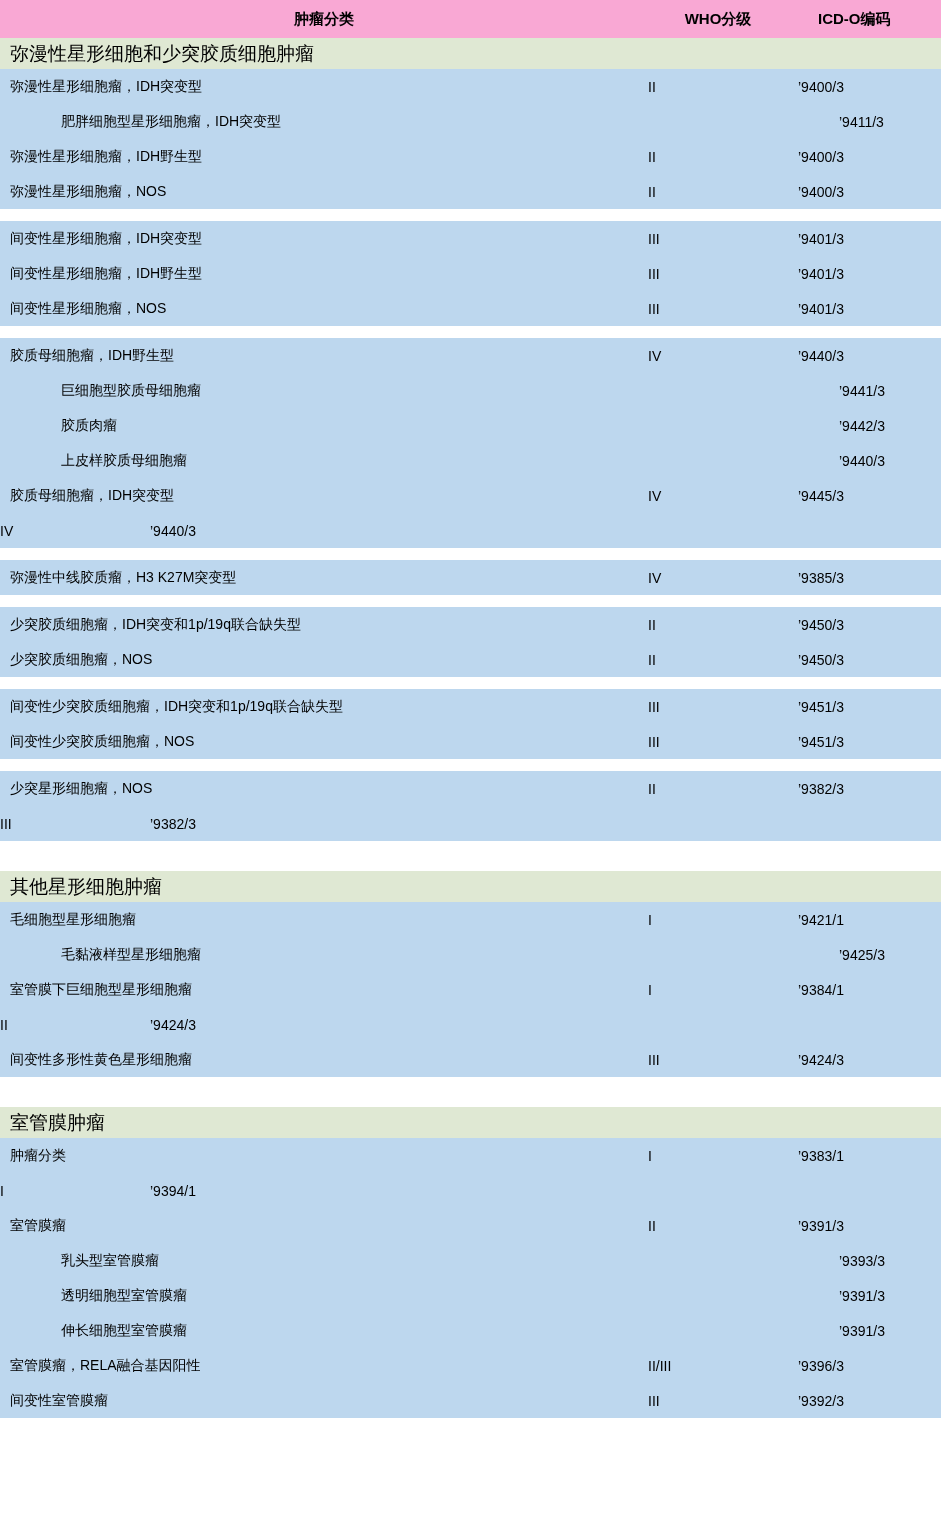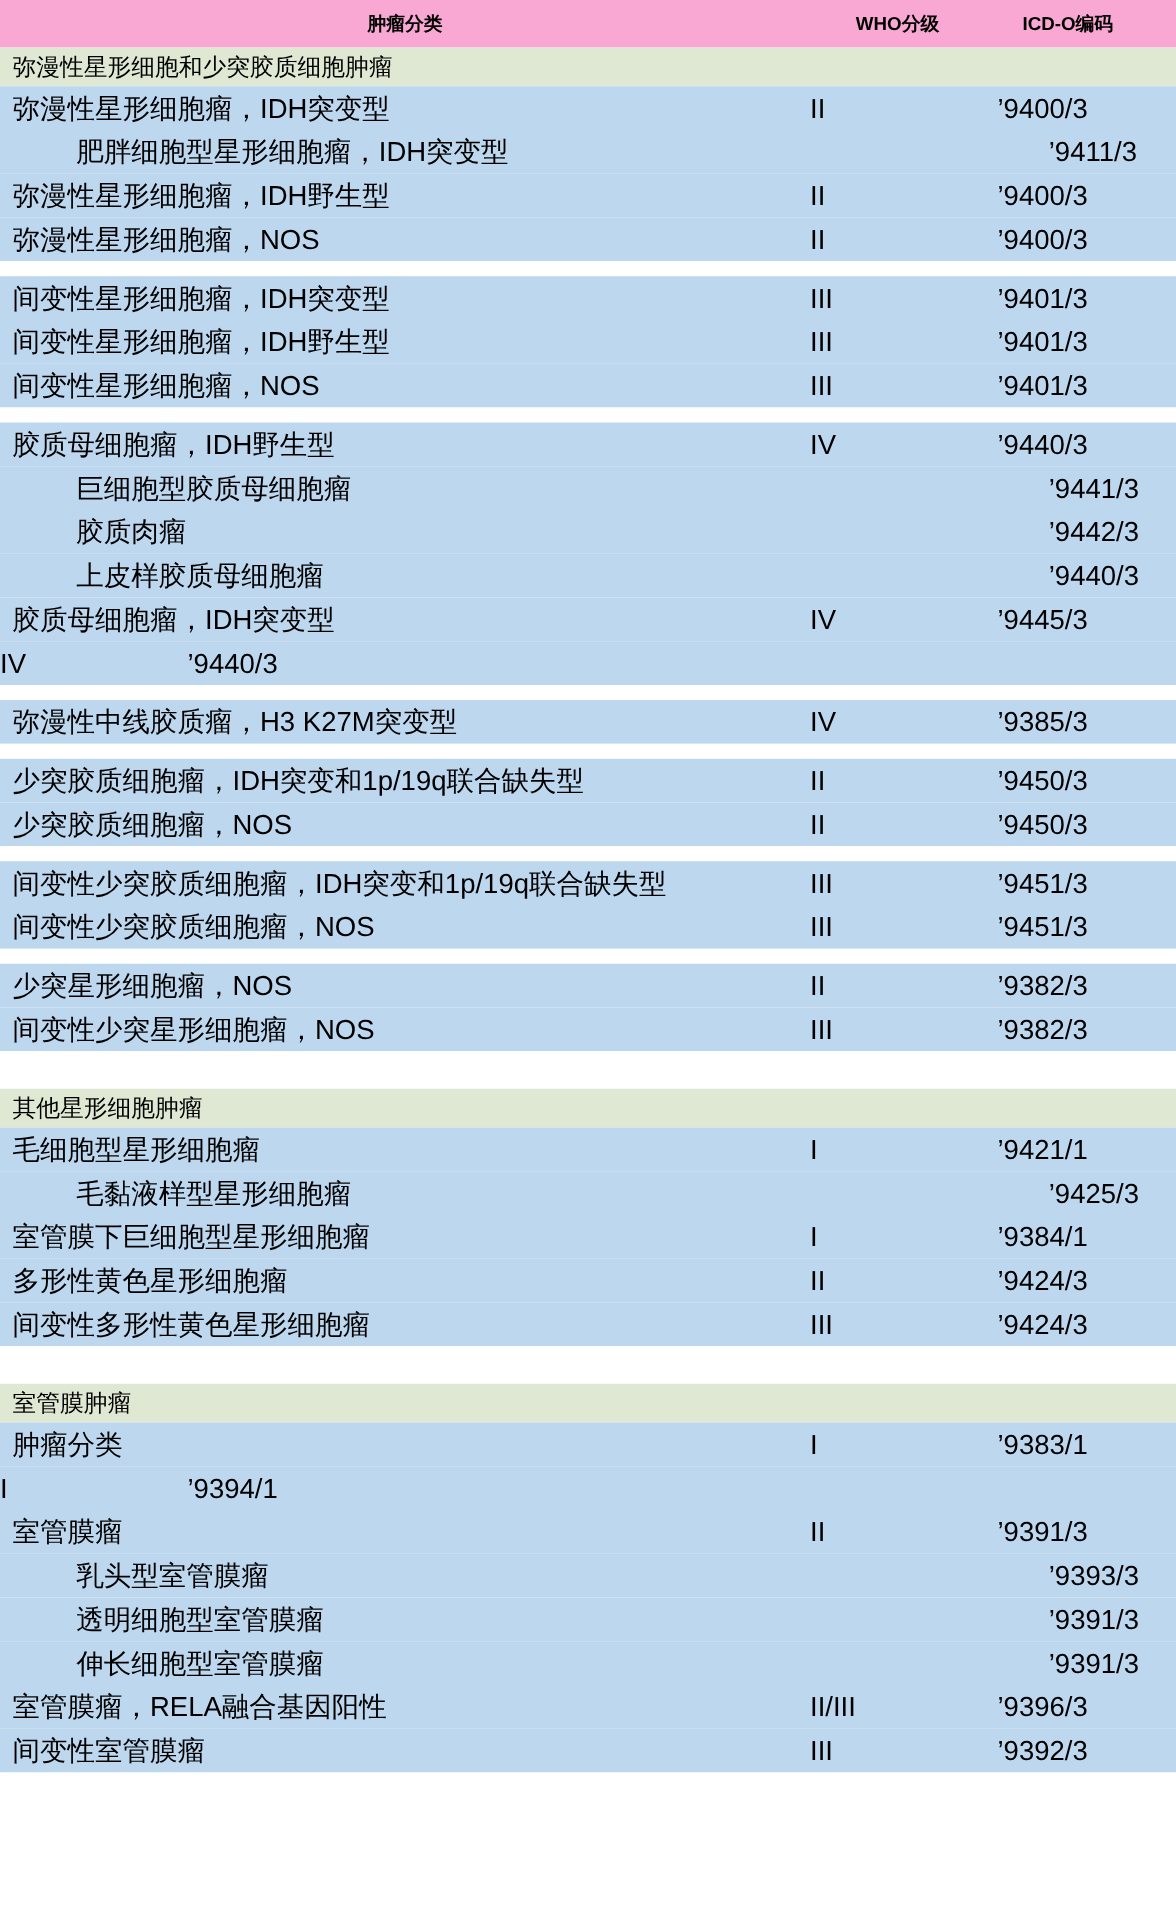--- a/index.html
+++ b/index.html
@@ -33,7 +33,7 @@
   .row.data {
     background: #bdd7ee;
     height: 35px;
-    font-size: 22px;
+    font-size: 14px;
   }
   .row.spacer {
     background: #ffffff;

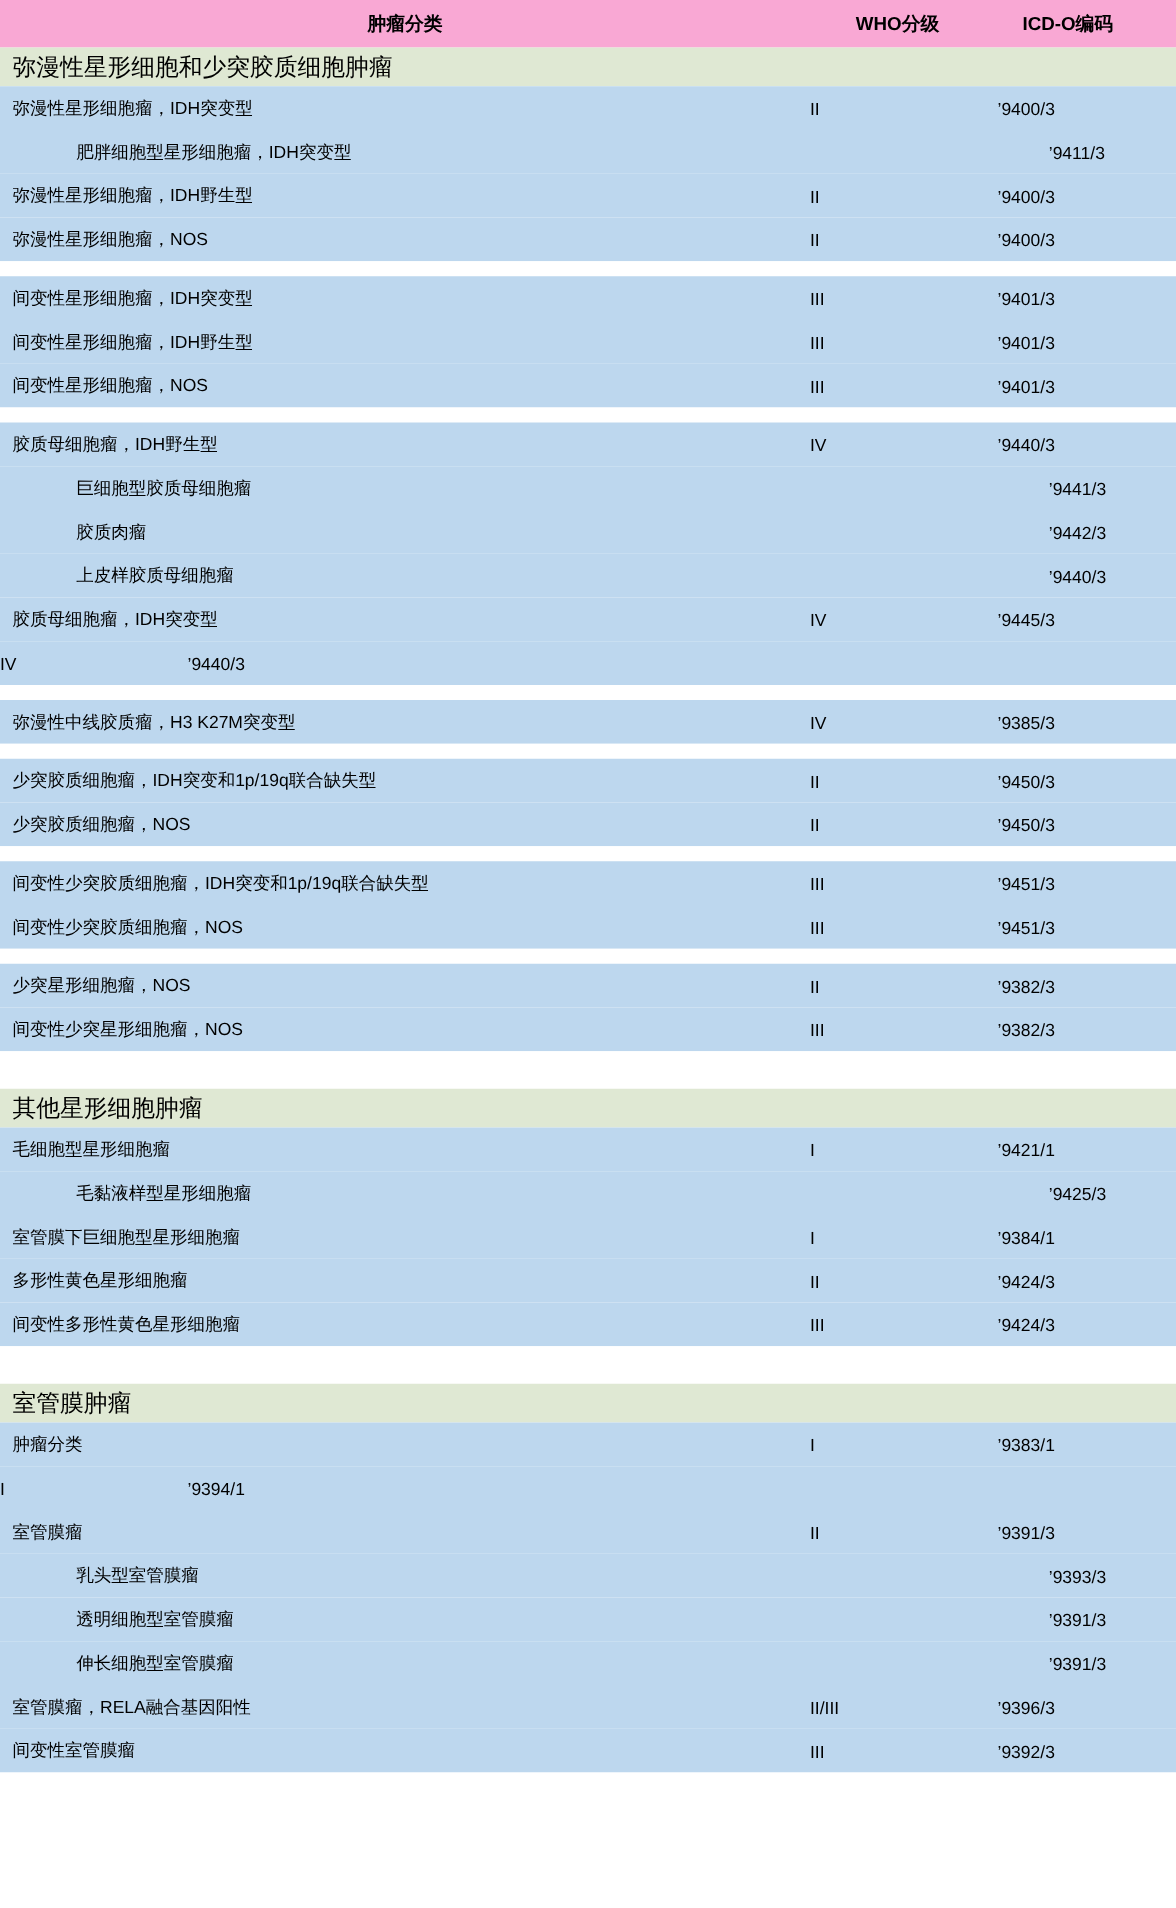--- a/index.html
+++ b/index.html
@@ -191,7 +191,6 @@
       <div class="c-icdo">’9382/3</div>
     </div>
     <div class="row data">
-      <div class="c-name">间变性少突星形细胞瘤，NOS</div>
       <div class="c-grade">III</div>
       <div class="c-icdo">’9382/3</div>
     </div>

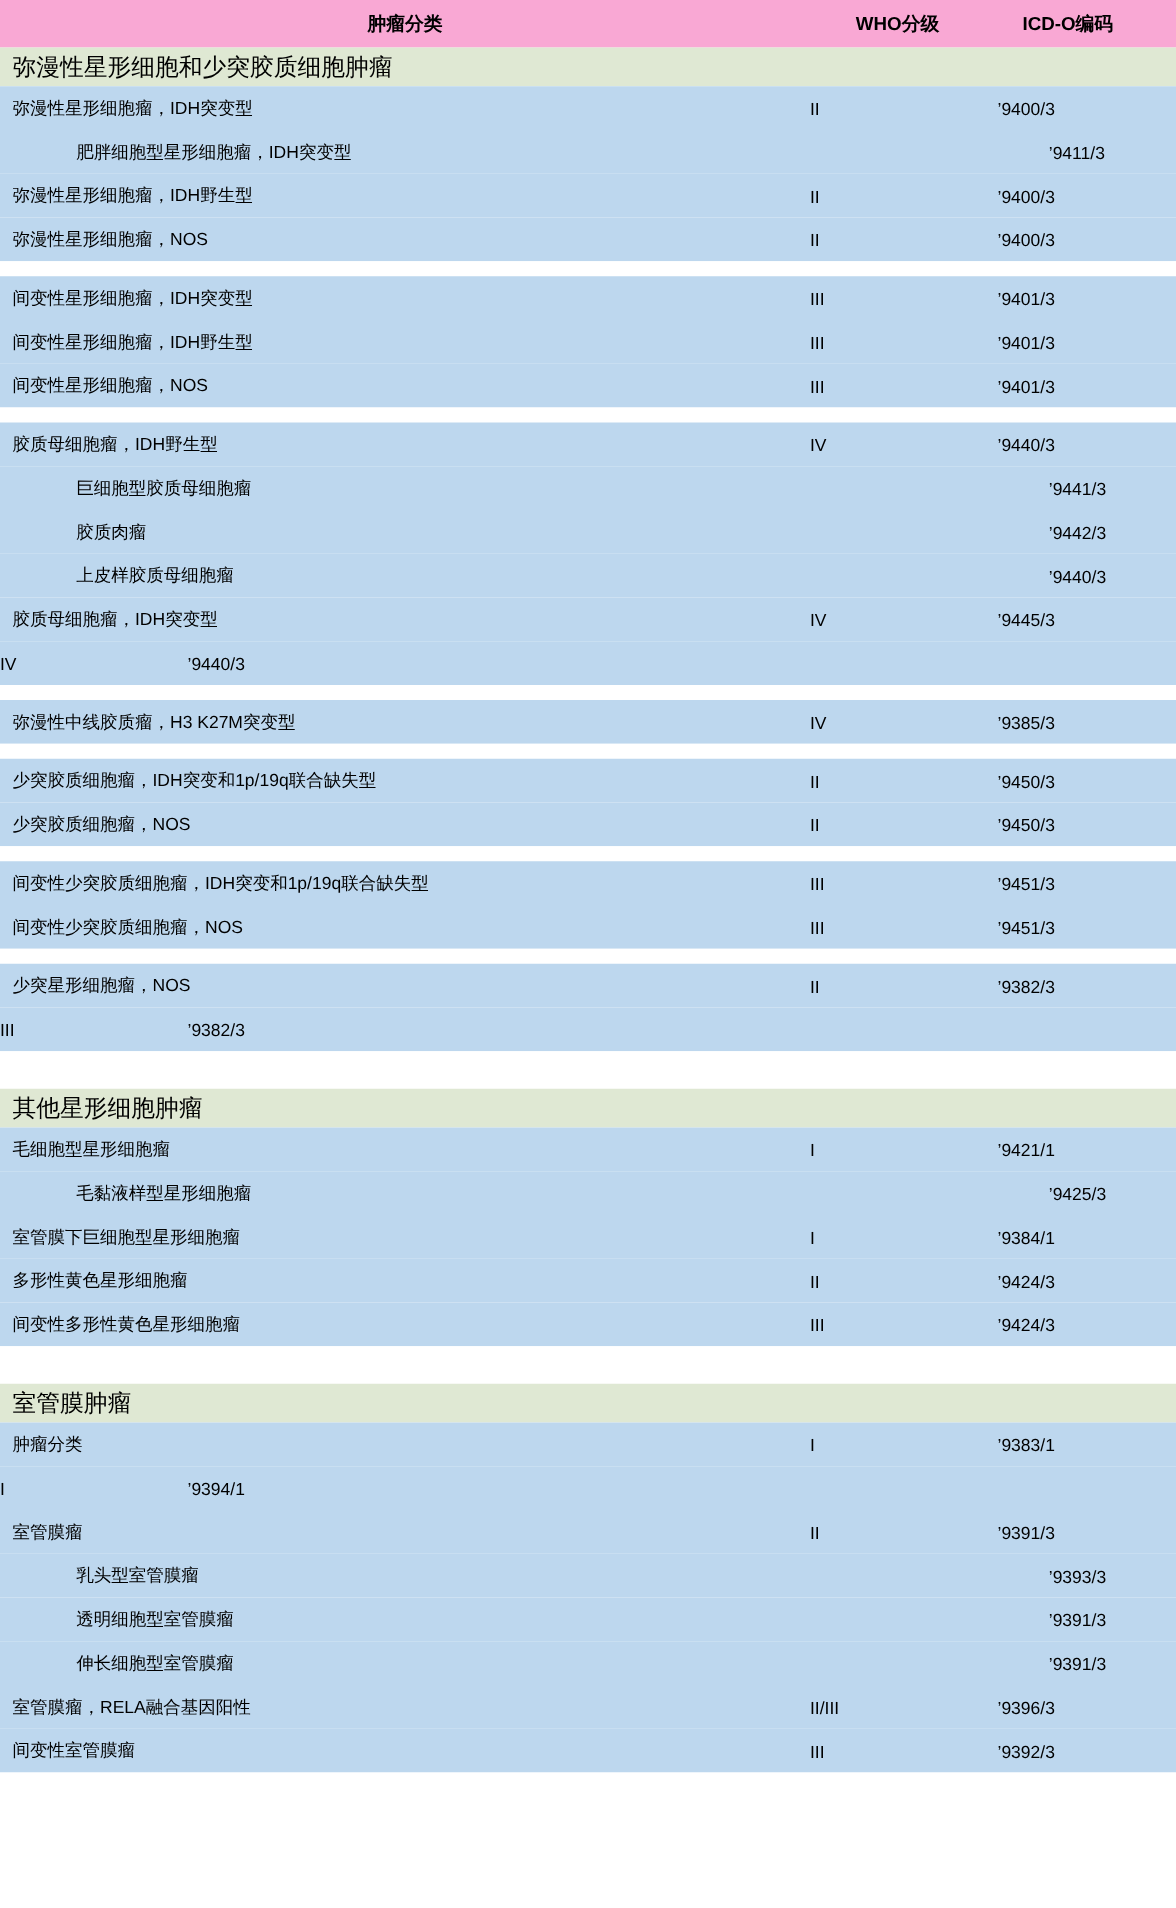--- a/index.html
+++ b/index.html
@@ -214,7 +214,6 @@
       <div class="c-icdo">’9384/1</div>
     </div>
     <div class="row data">
-      <div class="c-name">多形性黄色星形细胞瘤</div>
       <div class="c-grade">II</div>
       <div class="c-icdo">’9424/3</div>
     </div>

